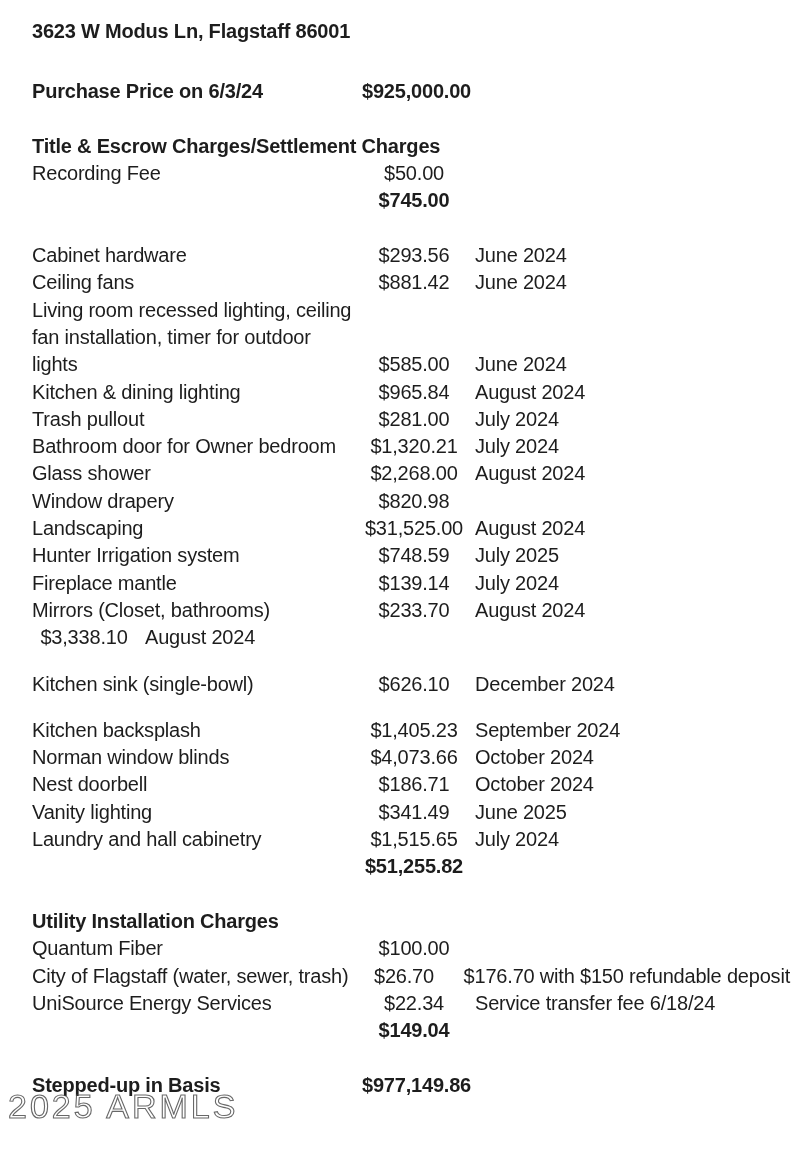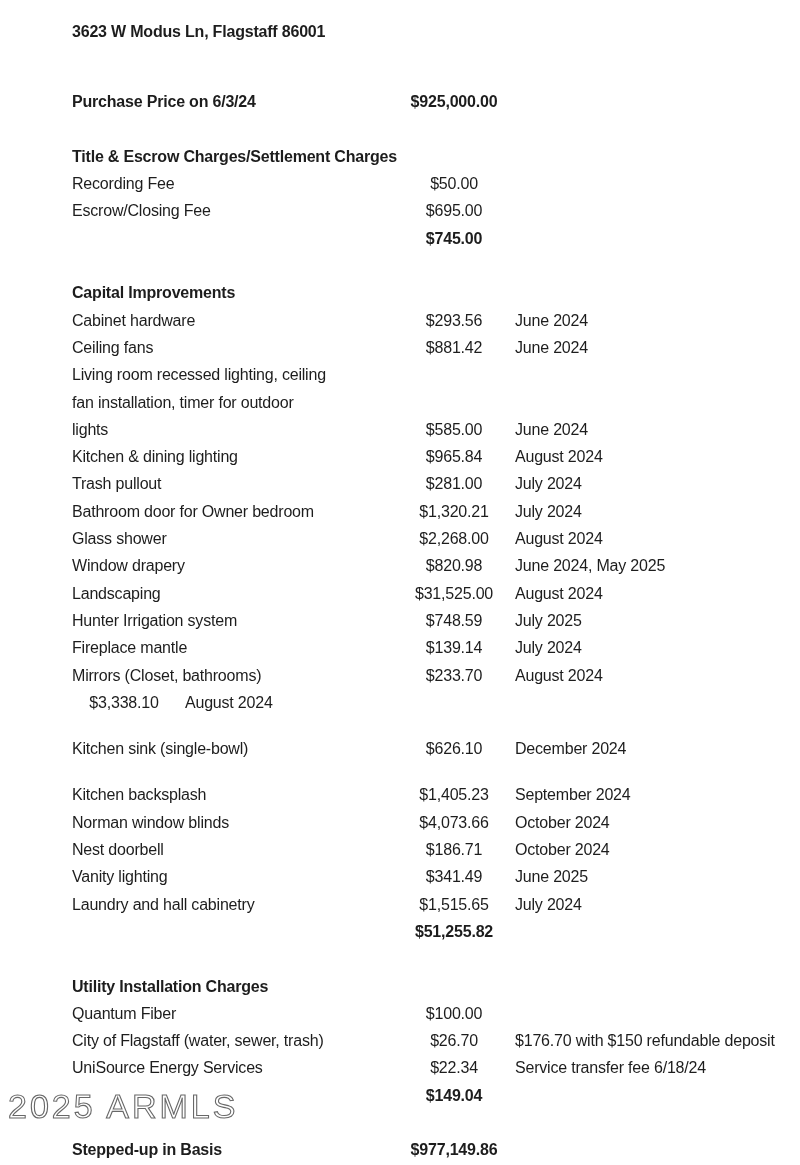--- a/index.html
+++ b/index.html
@@ -16,8 +16,8 @@
     color: #1d1d1d;
   }
   .page {
-    padding: 18px 10px 0 72px;
-    font-size: 16px;
+    padding: 18px 10px 0 32px;
+    font-size: 20px;
     line-height: 27.3px;
     letter-spacing: -0.2px;
   }

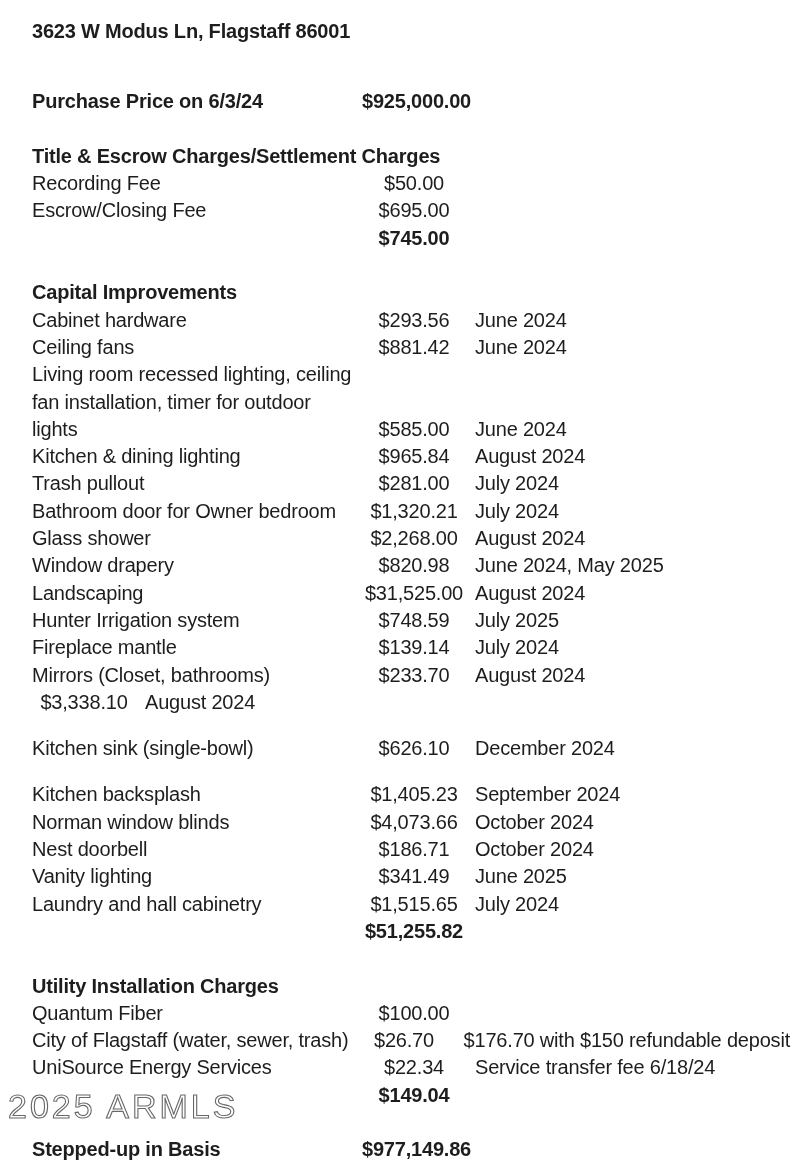--- a/index.html
+++ b/index.html
@@ -41,7 +41,7 @@
     margin-left: 9px;
     white-space: nowrap;
   }
-  .purchase-row { margin-top: 43px; }
+  .purchase-row { margin-top: 33px; }
   .purchase-row .label, .purchase-row .amount { font-weight: 700; }
   .section { margin-top: 27.3px; }
   .section-title { font-weight: 700; }

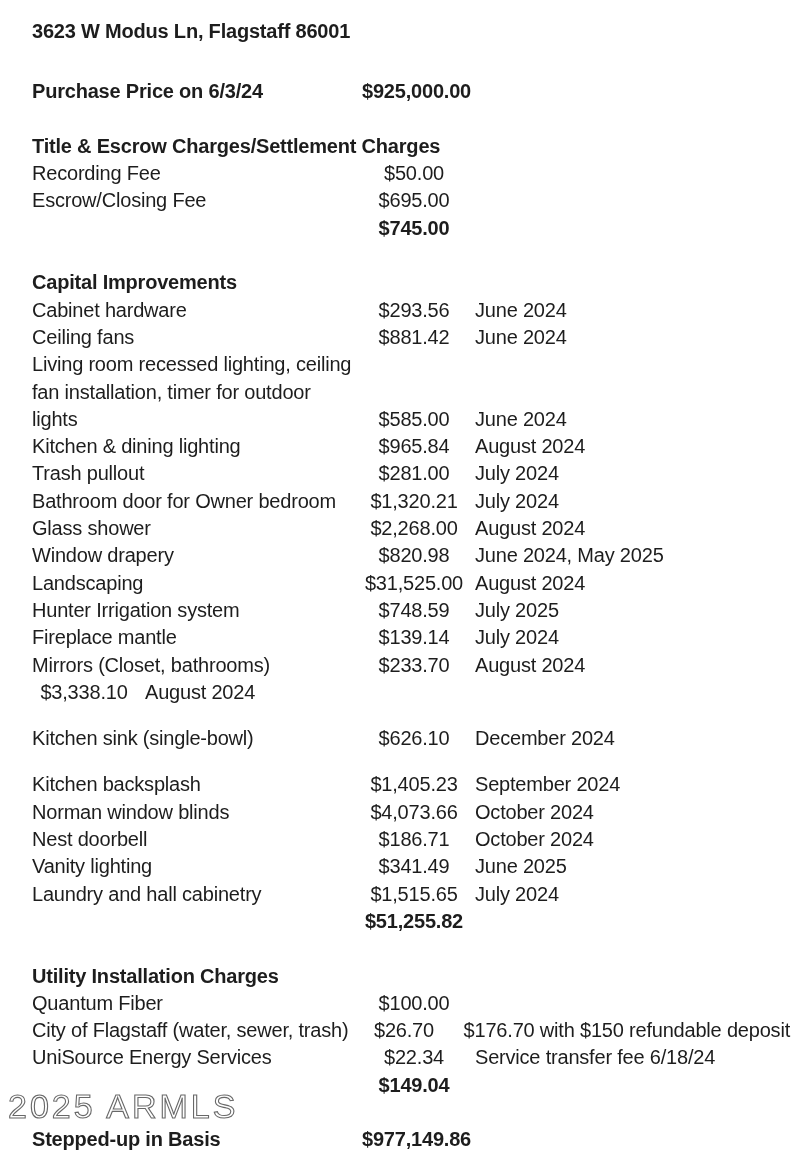--- a/index.html
+++ b/index.html
@@ -85,11 +85,6 @@
     <div class="note"></div>
   </div>
 
-  <div class="row">
-    <div class="label">Escrow/Closing Fee</div>
-    <div class="amount">$695.00</div>
-    <div class="note"></div>
-  </div>
 </div>
     <div class="row total-row">
       <div class="label"></div>

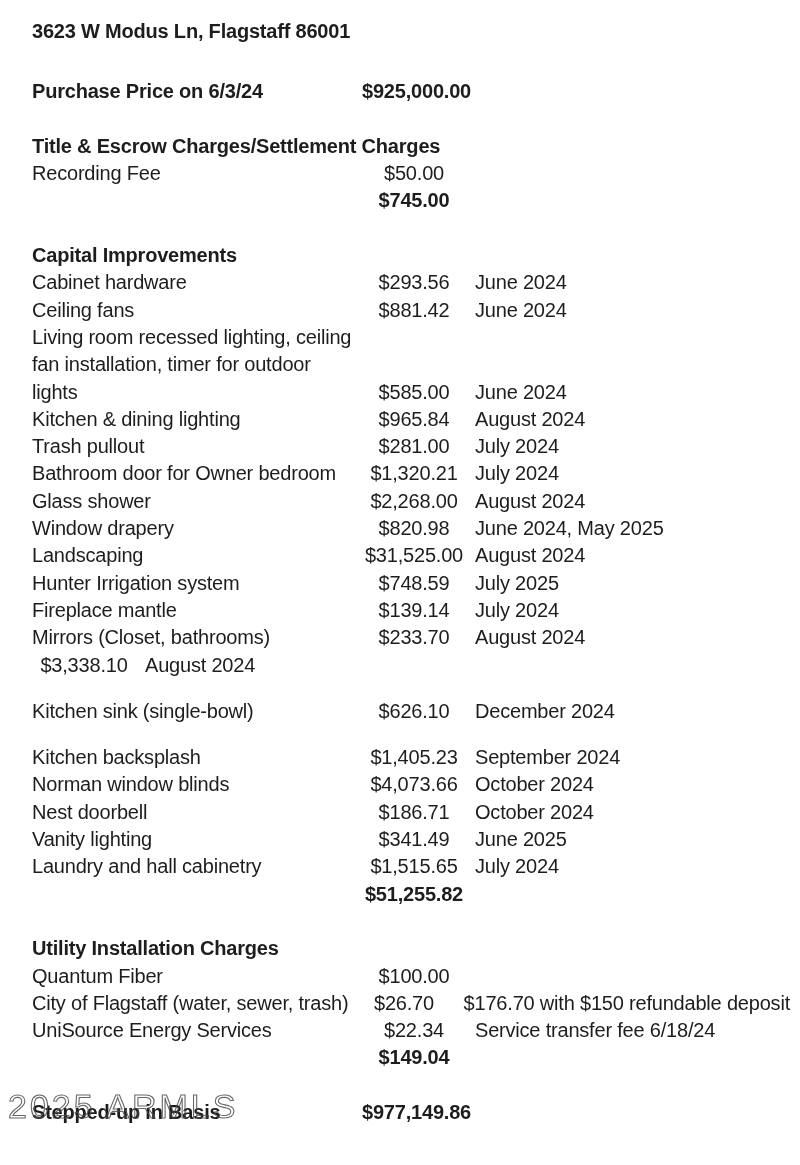--- a/index.html
+++ b/index.html
@@ -93,7 +93,6 @@
   </div>
 
   <div class="section">
-    <div class="section-title">Capital Improvements</div>
     <div class="rows">
   <div class="row">
     <div class="label">Cabinet hardware</div>

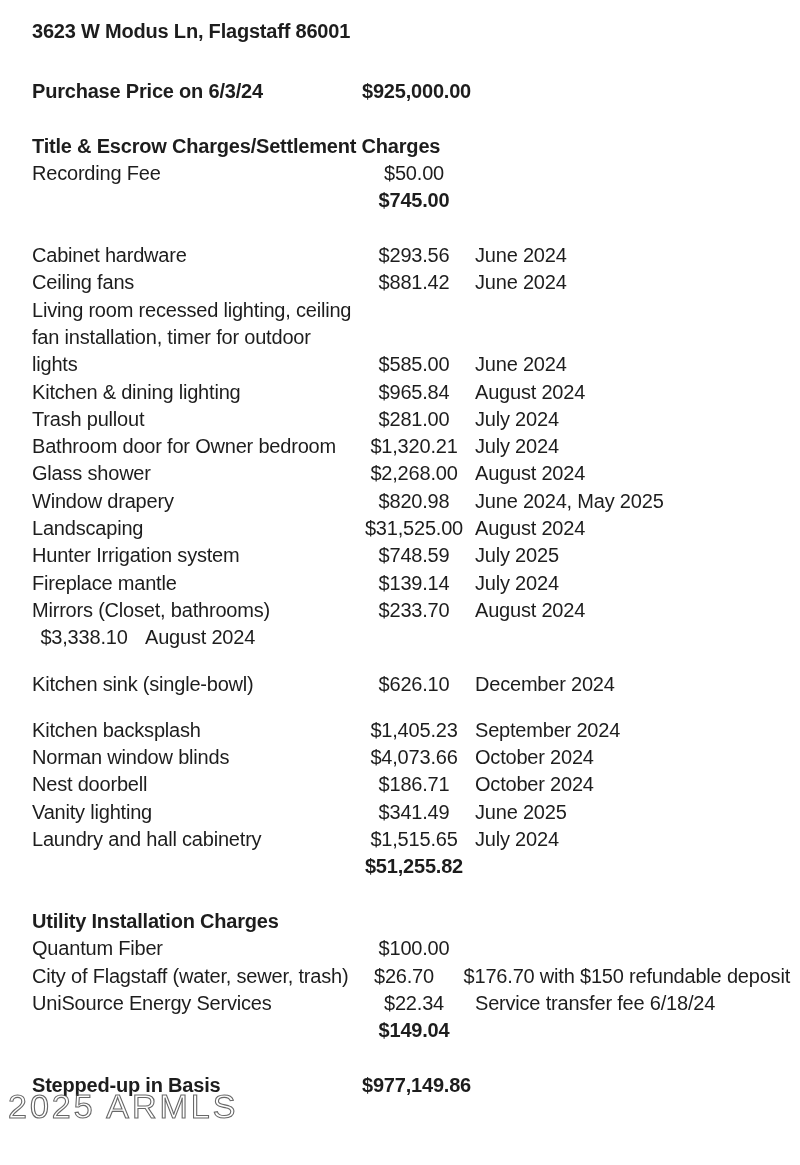--- a/index.html
+++ b/index.html
@@ -141,7 +141,6 @@
   <div class="row">
     <div class="label">Window drapery</div>
     <div class="amount">$820.98</div>
-    <div class="note">June 2024, May 2025</div>
   </div>
 
   <div class="row">

